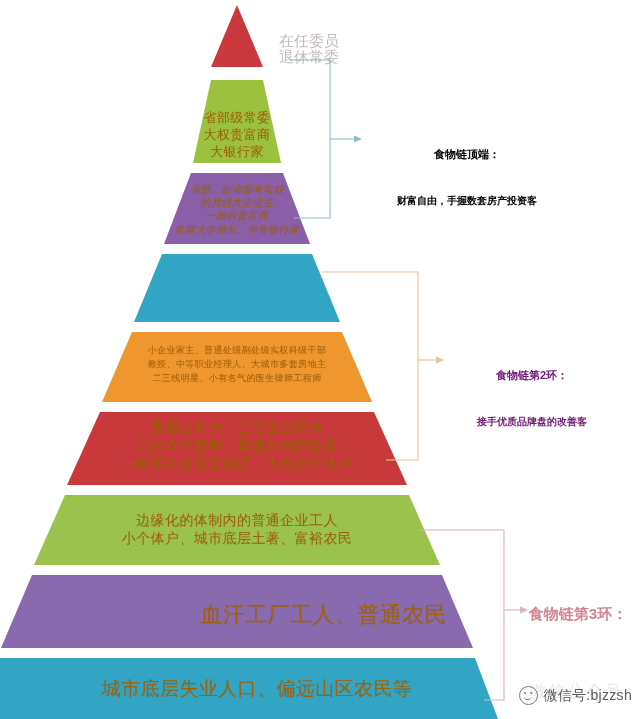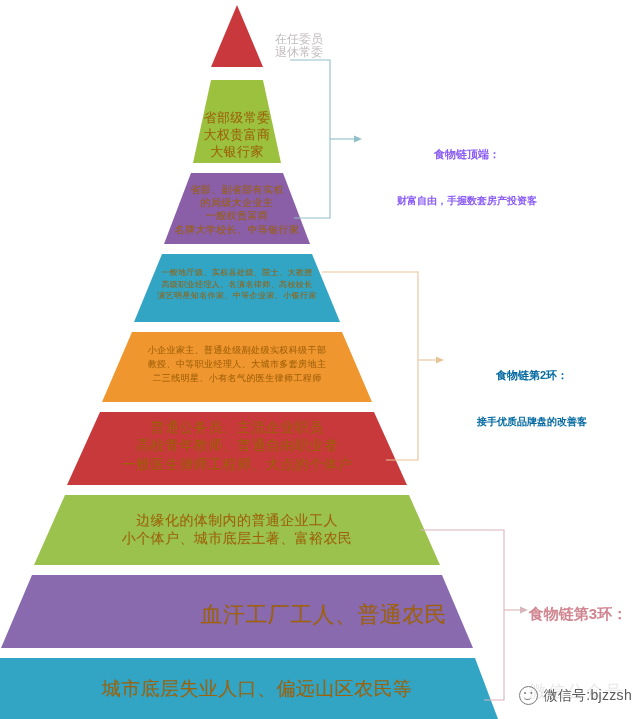--- a/index.html
+++ b/index.html
@@ -105,9 +105,9 @@
     color: #9b8f94;
     line-height: 1.05;
     white-space: pre-line;
-    text-align: center;
+    text-align: right;
     opacity: 0.62;
-    font-size: 12px;
+    font-size: 15px;
   }
 </style>
 </head>

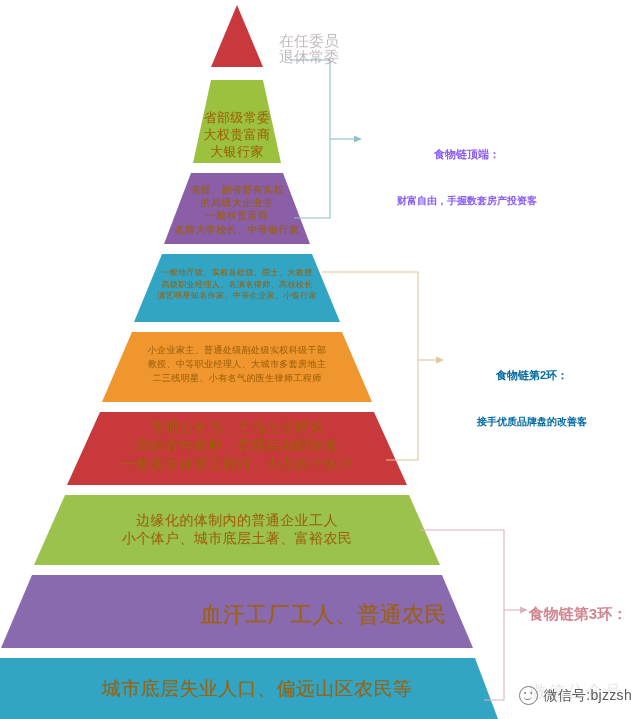--- a/index.html
+++ b/index.html
@@ -185,7 +185,7 @@
   <div class="tip-note" style="left:259px; top:33px; width:80px;">在任委员
 退休常委</div>
 
-  <div class="annotation" style="left:352px; top:117px; width:230px; color:#8b5cf6;">
+  <div class="annotation" style="left:352px; top:117px; width:230px; color:#000000;">
     <span class="ann-title" style="font-size:11px;">食物链顶端：</span>
     <span class="ann-body" style="font-size:10px;">财富自由，手握数套房产投资客</span>
   </div>

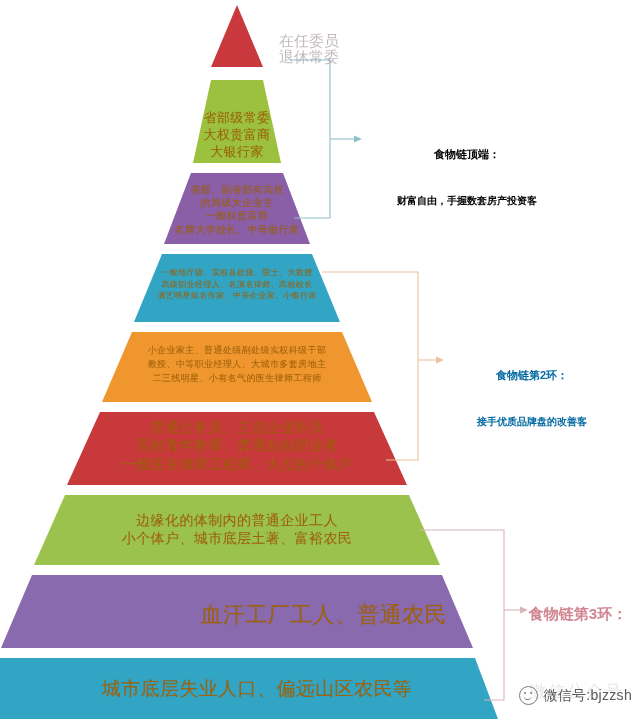--- a/index.html
+++ b/index.html
@@ -158,7 +158,7 @@
 大权贵富商
 大银行家</div>
 
-  <div class="tier-label" style="left:157px; top:183px; width:160px; font-size:10px;">省部、副省部有实权
+  <div class="tier-label" style="left:157px; top:183px; width:160px; font-size:10px;font-style:italic;">省部、副省部有实权
 的局级大企业主
 一般权贵富商
 名牌大学校长、中等银行家</div>

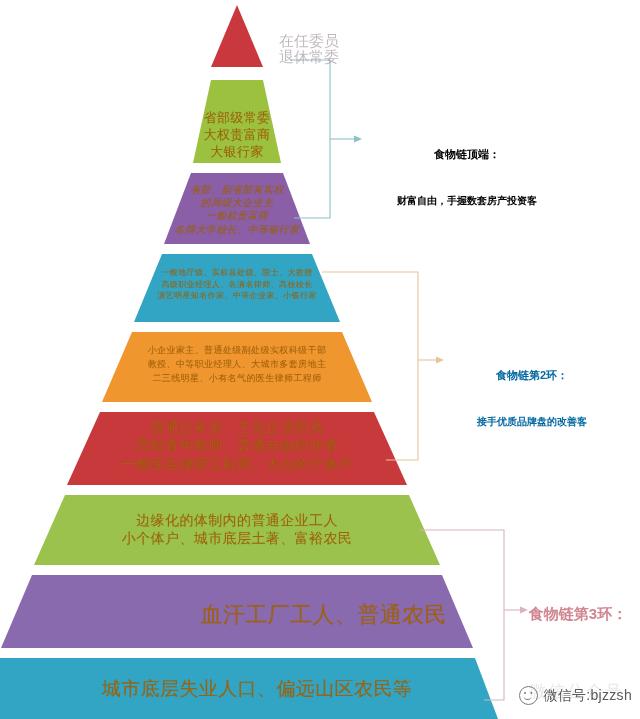--- a/index.html
+++ b/index.html
@@ -163,9 +163,6 @@
 一般权贵富商
 名牌大学校长、中等银行家</div>
 
-  <div class="tier-label" style="left:129px; top:267px; width:216px; font-size:8px; line-height:1.45;">一般地厅级、实权县处级、院士、大教授
-高级职业经理人、名演名律师、高校校长
-演艺明星知名作家、中等企业家、小银行家</div>
 
   <div class="tier-label" style="left:97px; top:344px; width:280px; font-size:9px; line-height:1.55;">小企业家主、普通处级副处级实权科级干部
 教授、中等职业经理人、大城市多套房地主

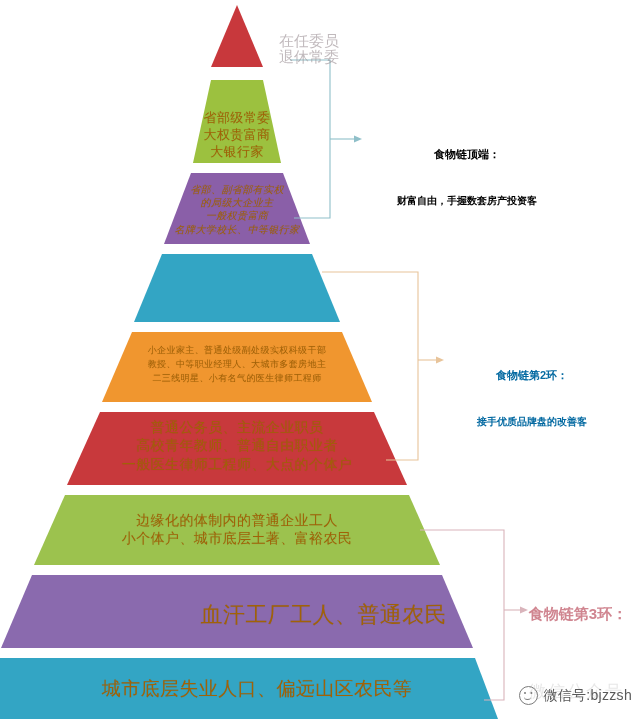--- a/index.html
+++ b/index.html
@@ -187,7 +187,7 @@
     <span class="ann-body" style="font-size:10px;">财富自由，手握数套房产投资客</span>
   </div>
 
-  <div class="annotation" style="left:432px; top:338px; width:200px; color:#0369a1;">
+  <div class="annotation" style="left:432px; top:338px; width:200px; color:#701a75;">
     <span class="ann-title" style="font-size:11px;">食物链第2环：</span>
     <span class="ann-body" style="font-size:10px;">接手优质品牌盘的改善客</span>
   </div>

